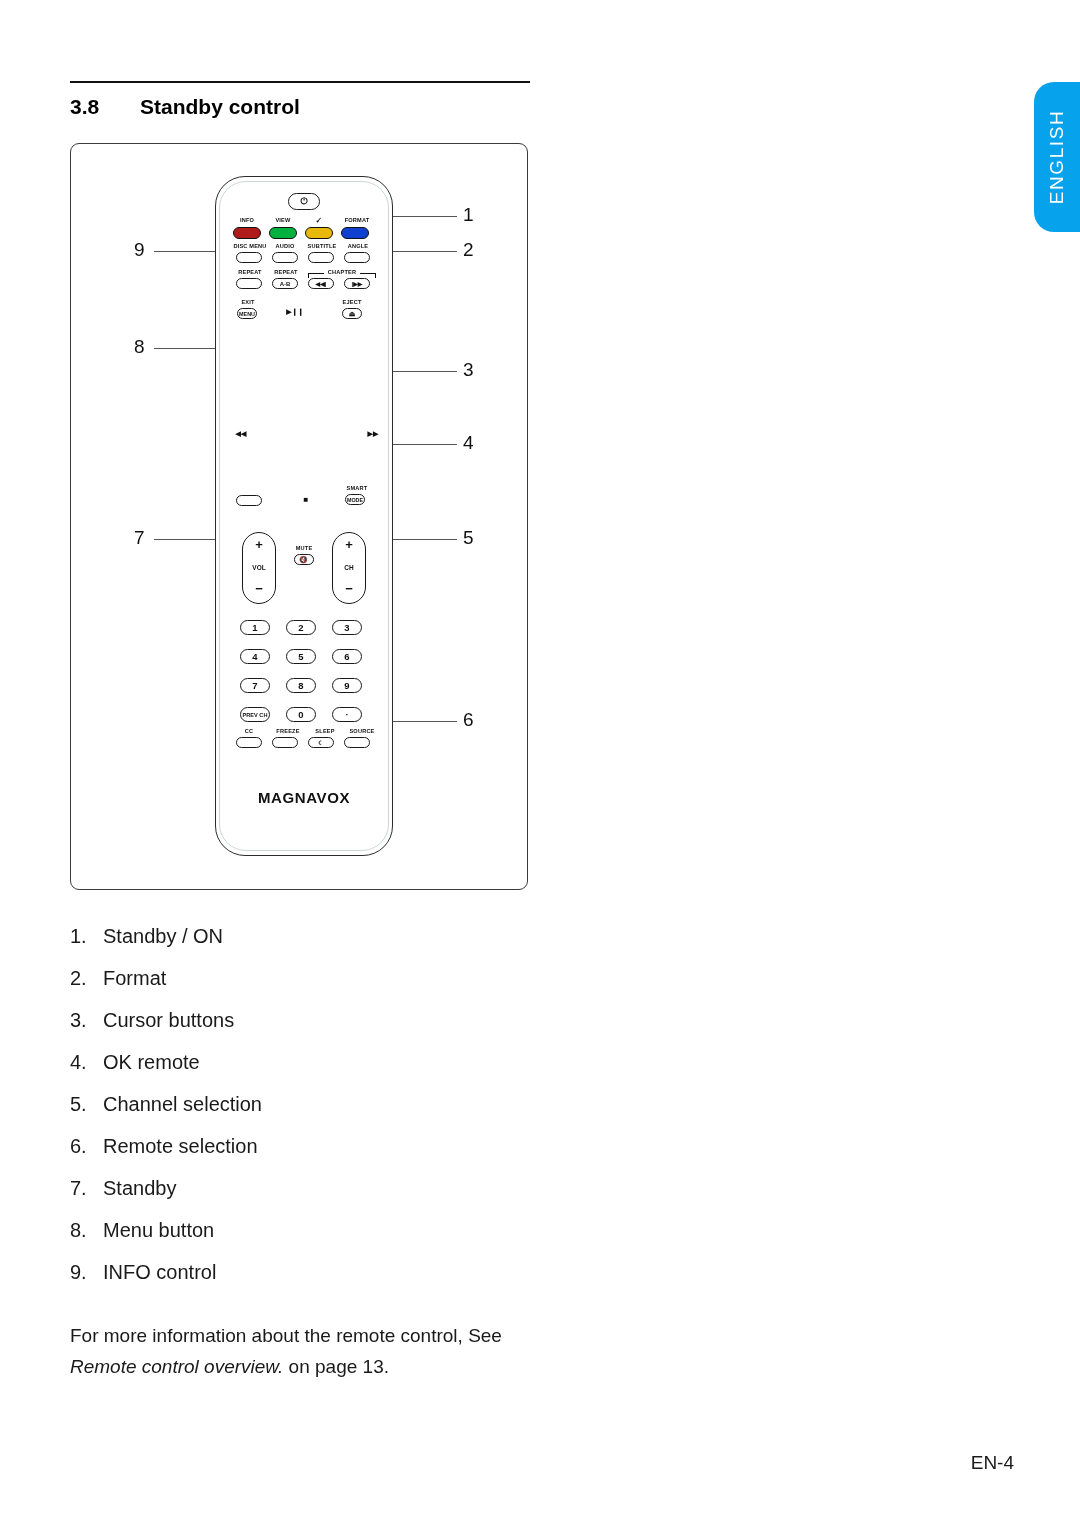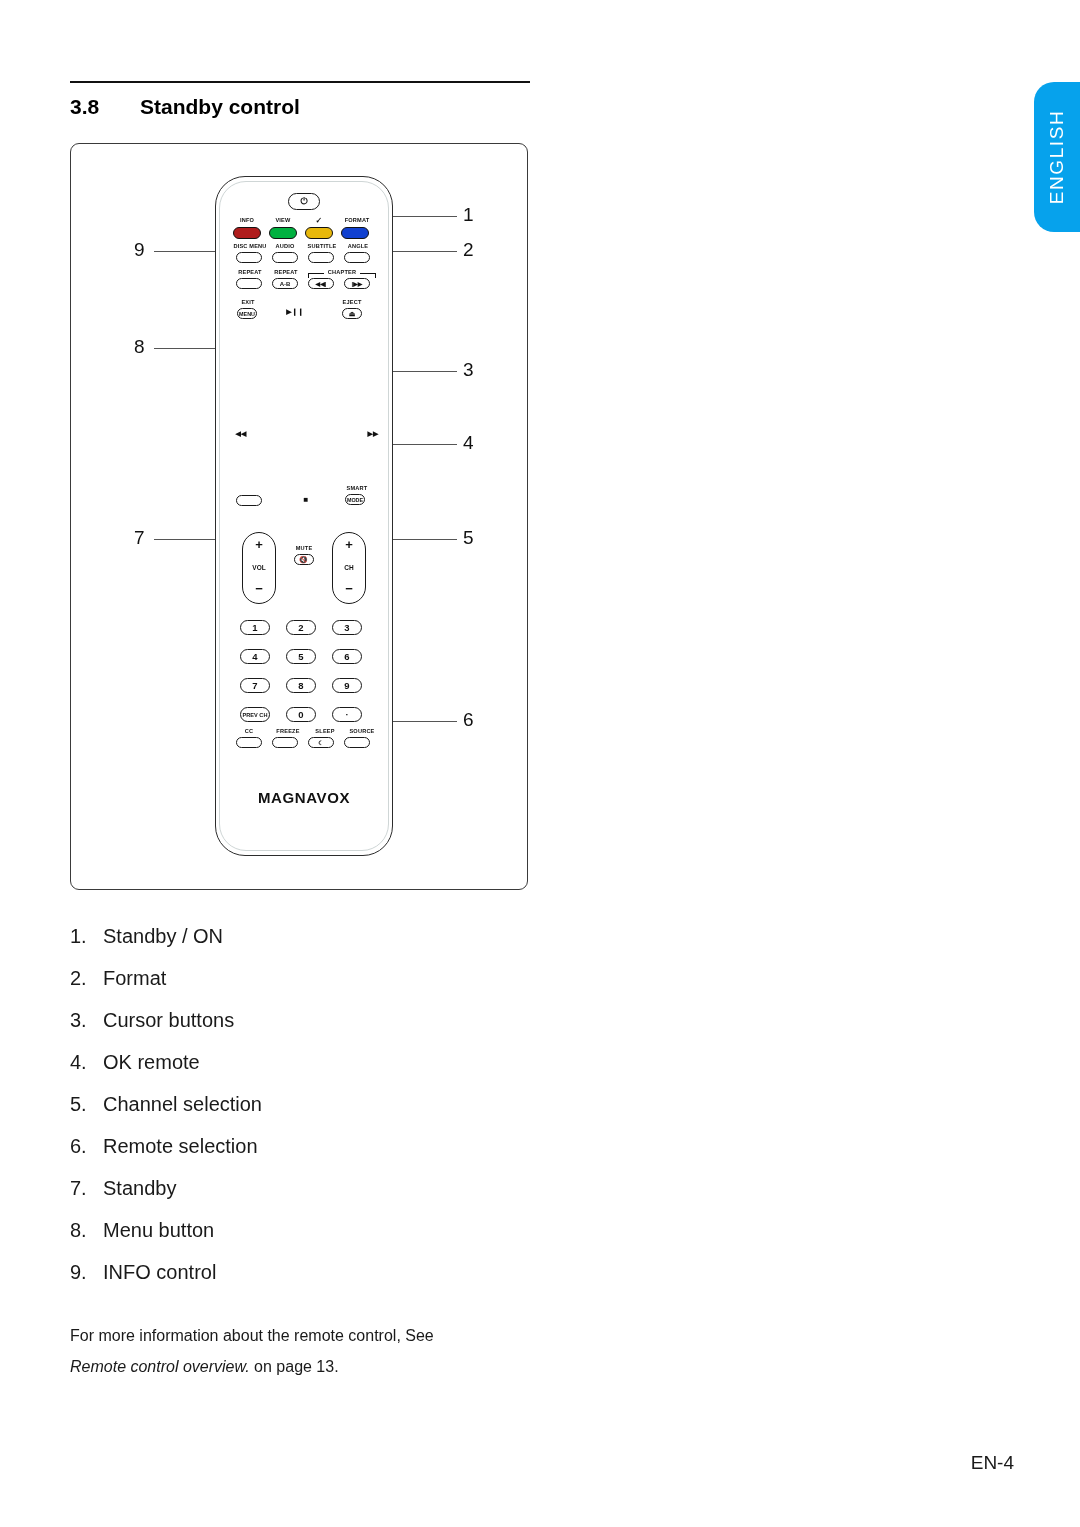--- a/index.html
+++ b/index.html
@@ -180,7 +180,7 @@
   
   .note{
     position:absolute; left:70px; top:1320px; width:500px;
-    font-size:16px; line-height:31px; color:#1a1a1a;
+    font-size:19px; line-height:31px; color:#1a1a1a;
   }
   .note .it{ font-style:italic; }
 

